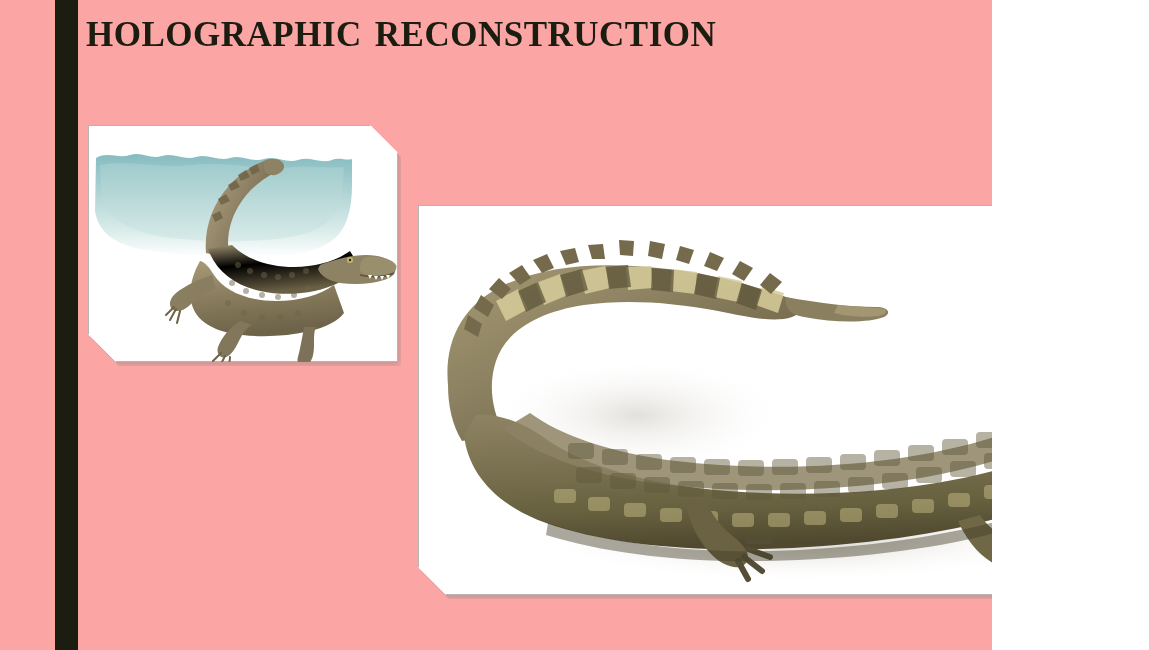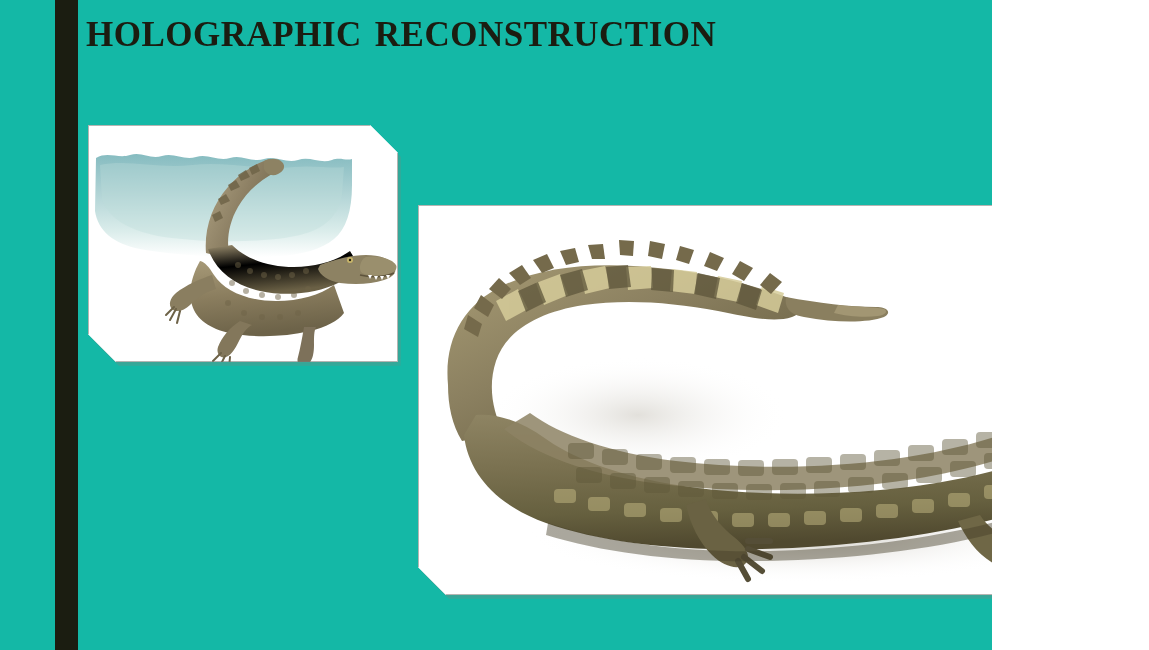--- a/index.html
+++ b/index.html
@@ -16,7 +16,7 @@
     width: 992px;
     height: 650px;
     overflow: hidden;
-    background: #14b8a6;
+    background: #fca5a5;
   }
 
   

